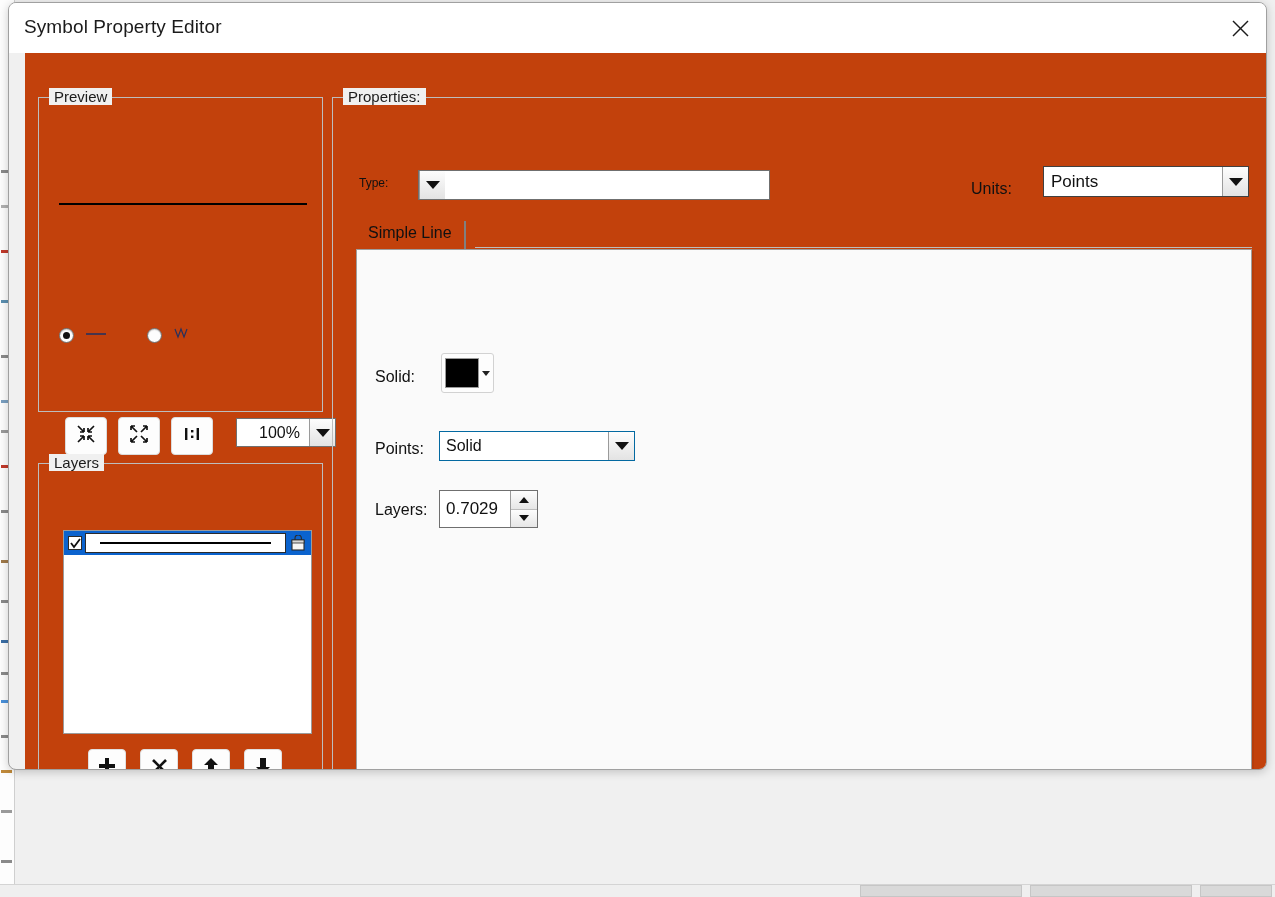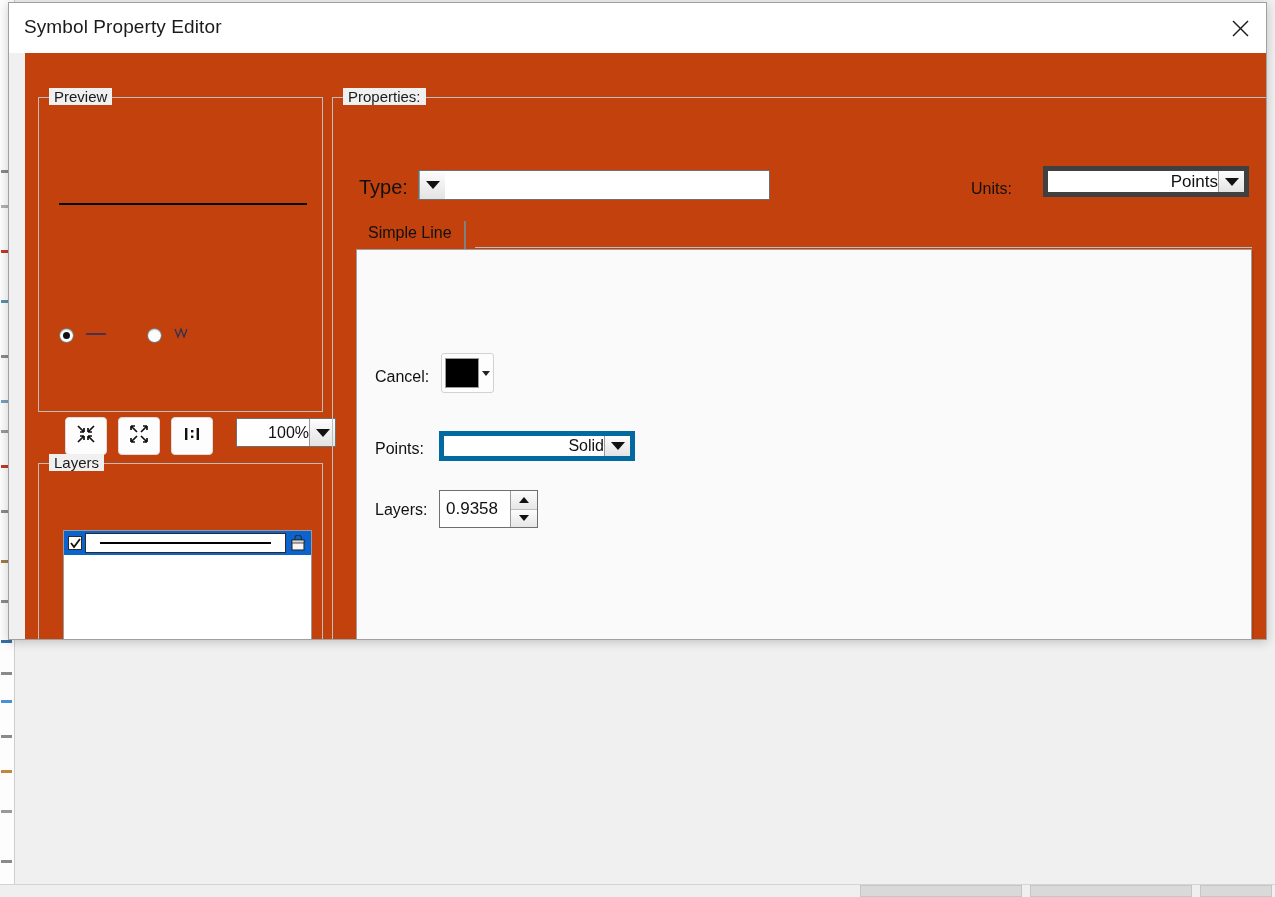--- a/index.html
+++ b/index.html
@@ -56,14 +56,13 @@
     left: 8px;
     top: 2px;
     width: 1259px;
-    height: 638px;
+    height: 768px;
     background: #f0f0f0;
     border: 1px solid #a0a0a0;
-    border-radius: 0;
+    border-radius: 8px;
     box-sizing: border-box;
     box-shadow: 0 2px 10px rgba(0,0,0,.20);
     overflow: hidden;
-    text-align: right;
   }
 
   #titlebar {

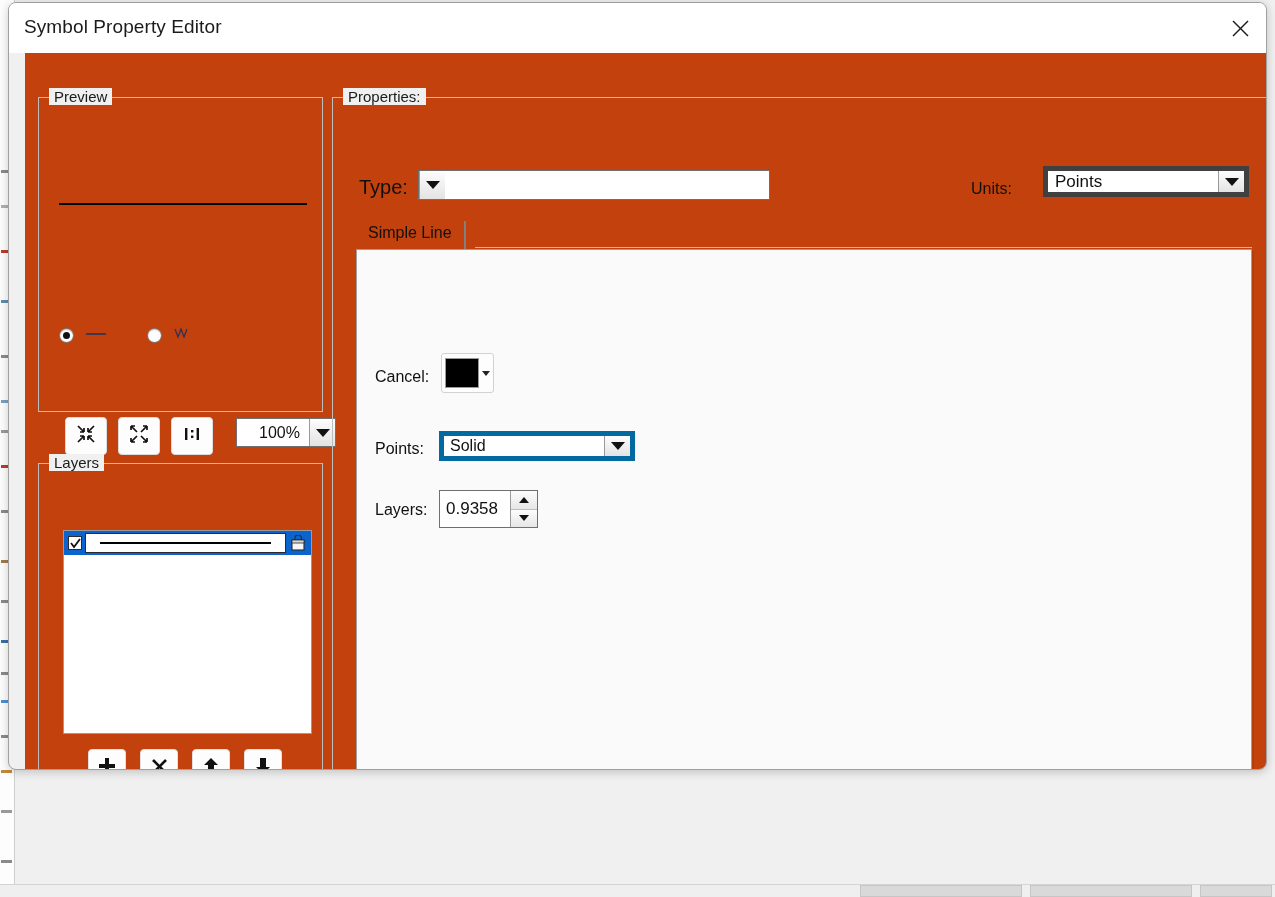--- a/index.html
+++ b/index.html
@@ -299,7 +299,7 @@
     position: absolute;
     left: 26px;
     top: 78px;
-    font-size: 20px;
+    font-size: 12px;
     color: #111;
   }
   #type-combo {

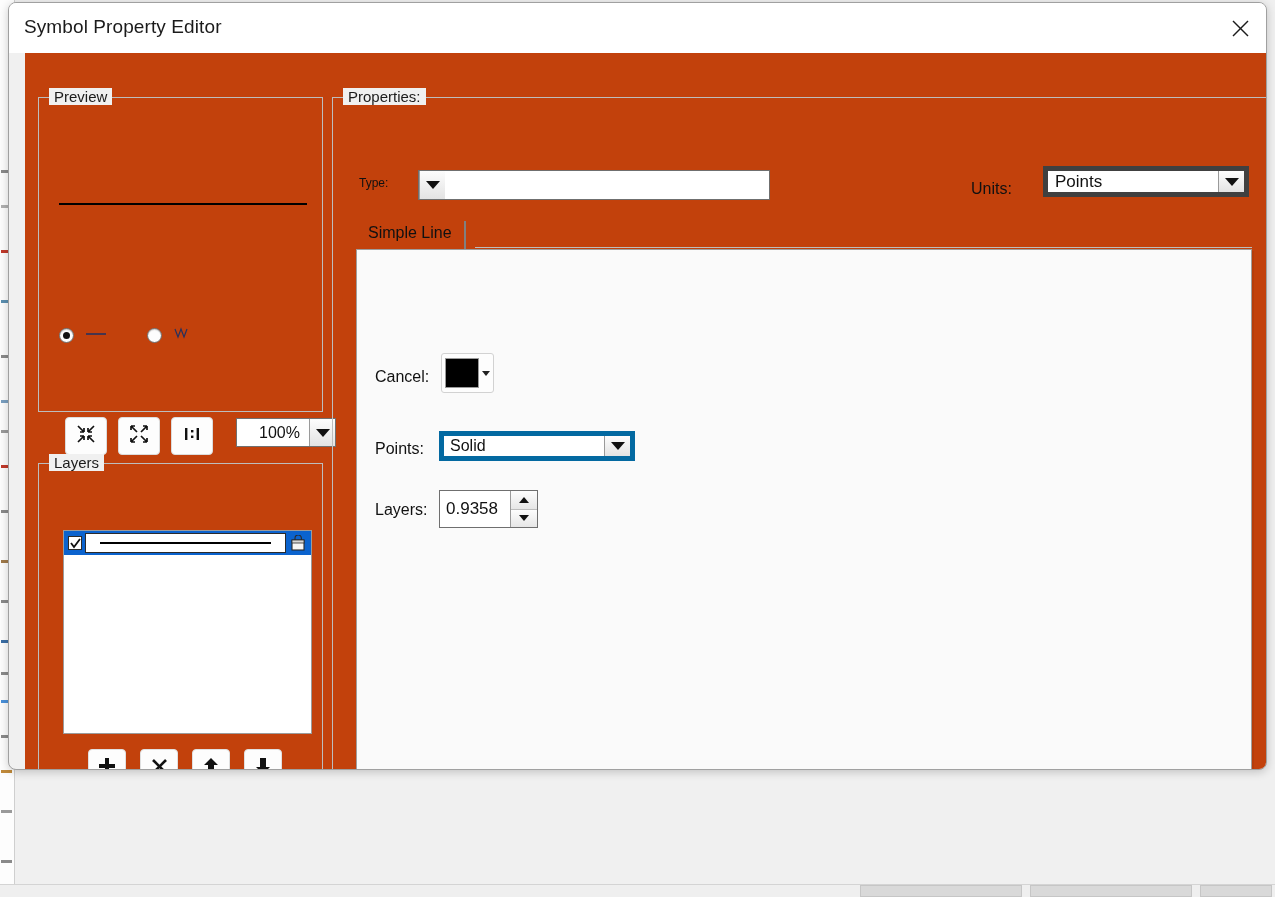--- a/index.html
+++ b/index.html
@@ -335,7 +335,7 @@
     top: 68px;
     width: 206px;
     height: 31px;
-    border: 5px solid #404040;
+    border: 1px solid #404040;
     background: #ffffff;
     box-sizing: border-box;
     display: flex;

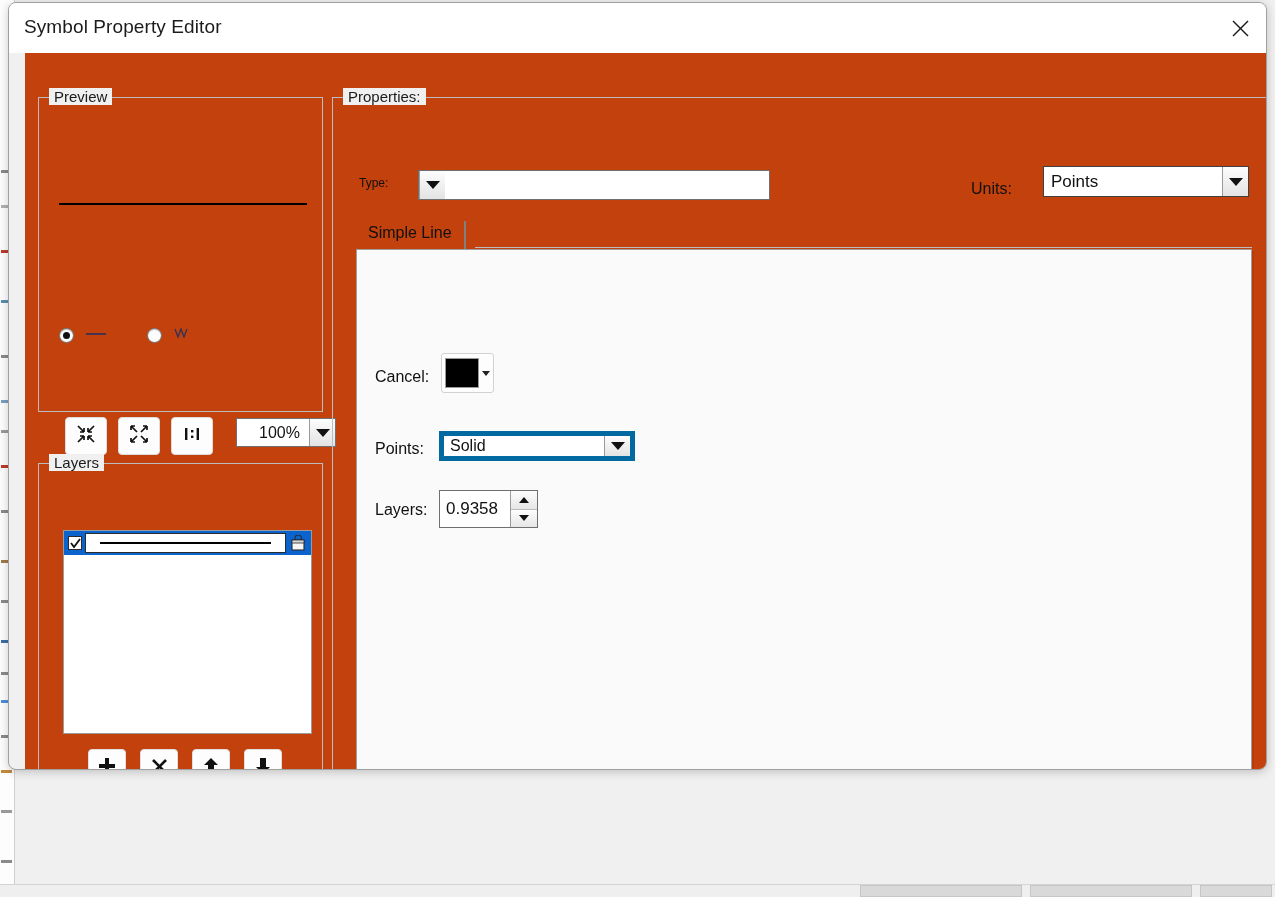--- a/index.html
+++ b/index.html
@@ -748,7 +748,7 @@
 
       <div id="tab-panel">
 
-        <div class="pfield-label" id="color-label">Cancel:</div>
+        <div class="pfield-label" id="color-label">Solid:</div>
         <div id="color-swatch-wrap">
           <span id="color-swatch" style="background: rgb(0, 0, 0);"></span>
           <span id="color-arrow">

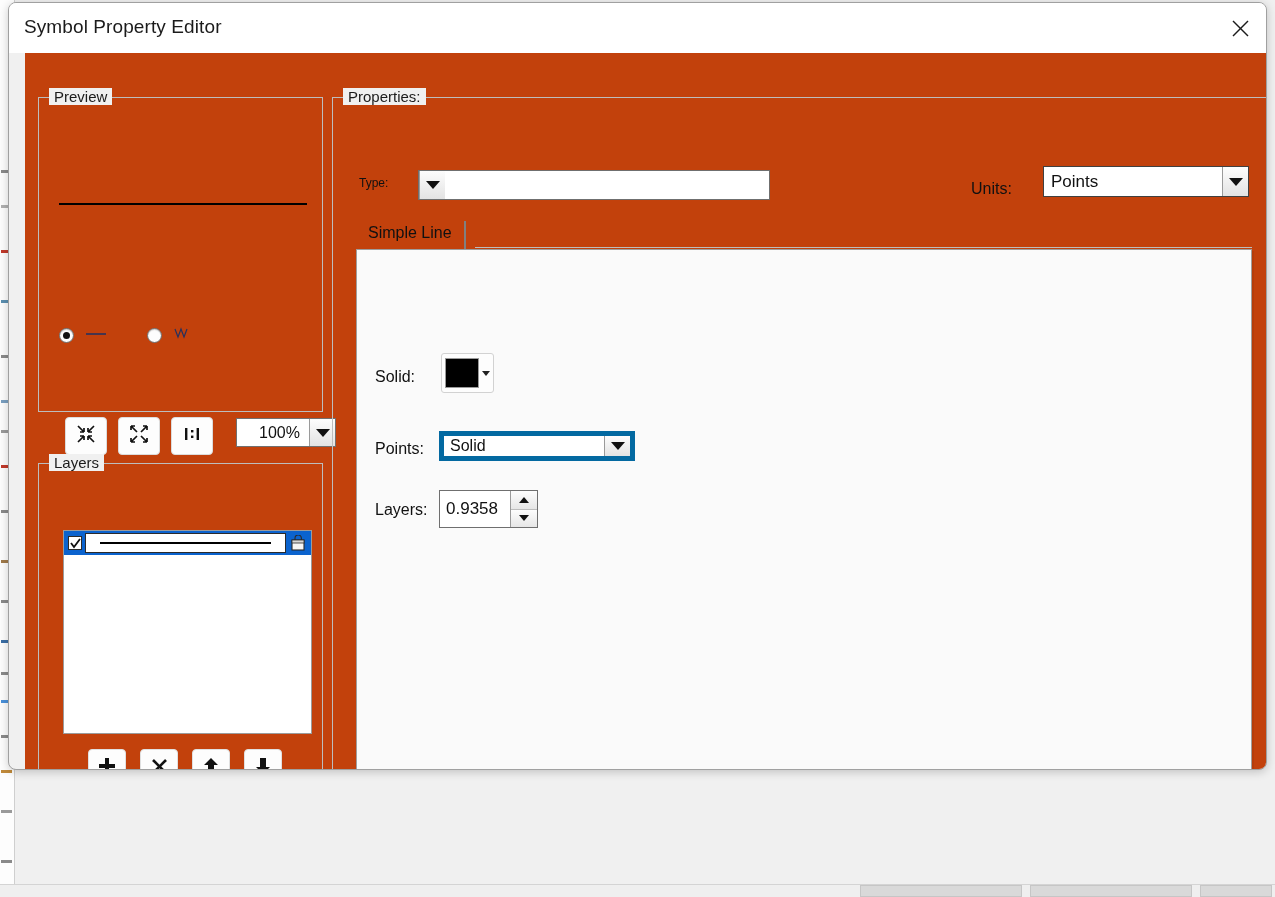--- a/index.html
+++ b/index.html
@@ -438,7 +438,7 @@
     top: 181px;
     width: 196px;
     height: 30px;
-    border: 5px solid #0369a1;
+    border: 1px solid #0369a1;
     background: #ffffff;
     box-sizing: border-box;
     display: flex;

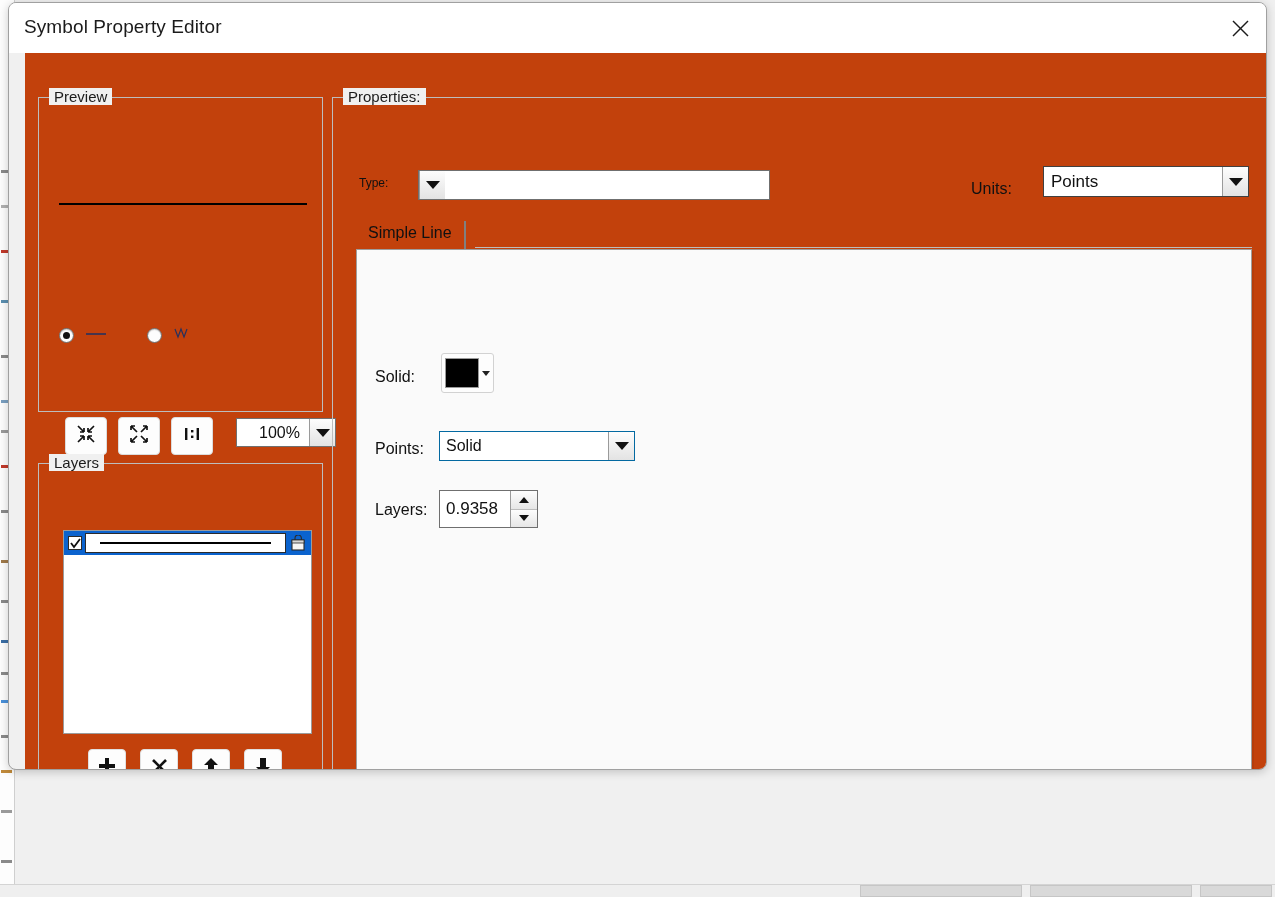--- a/index.html
+++ b/index.html
@@ -766,7 +766,7 @@
 
         <div class="pfield-label" id="width-label">Layers:</div>
         <div id="width-spin">
-          <span id="width-value">0.9358</span>
+          <span id="width-value">0.7029</span>
           <span id="spin-btns">
             <span class="spin-b top">
                 <i class="tri-up-s"></i>

